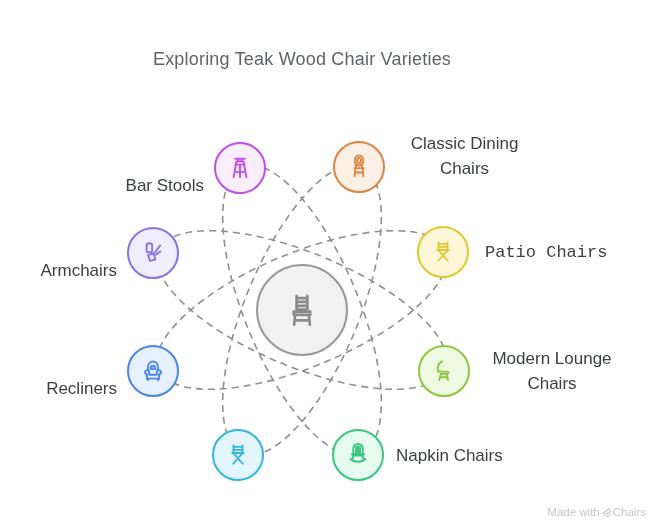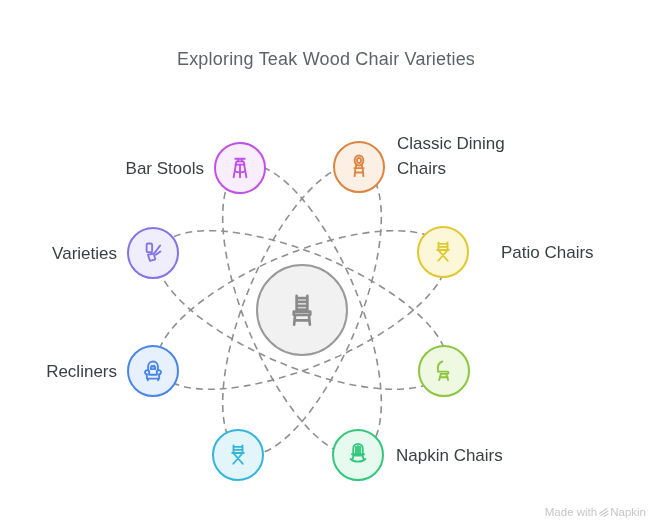--- a/index.html
+++ b/index.html
@@ -34,7 +34,7 @@
 
 <div class="canvas">
 
-  <div class="title" style="color: rgb(95, 99, 104); margin-left: 24px;">Exploring Teak Wood Chair Varieties</div>
+  <div class="title" style="color: rgb(95, 99, 104);">Exploring Teak Wood Chair Varieties</div>
 
   <svg class="orbits" width="660" height="532" viewBox="0 0 660 532">
     <g fill="none" stroke="#8f8f8f" stroke-width="1.6" stroke-dasharray="7 5">

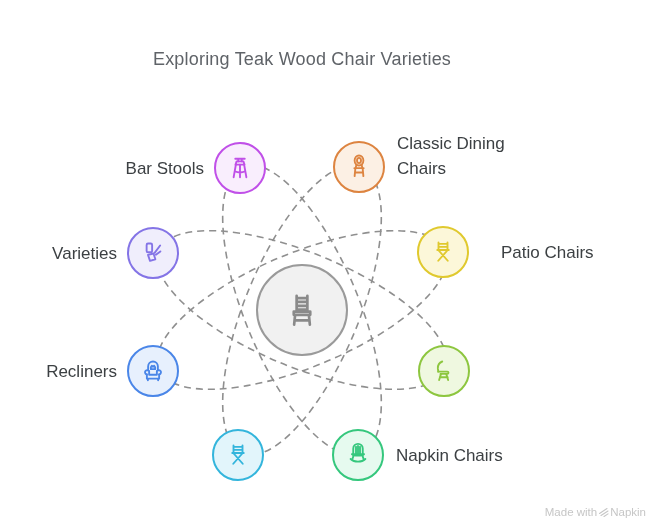--- a/index.html
+++ b/index.html
@@ -21,7 +21,7 @@
   .label{
     position:absolute;font-size:17px;line-height:25px;white-space:nowrap;
   }
-  .label.wrap{white-space:normal;}
+  .label.wrap{white-space:normal;text-align:center;}
   .r{text-align:right;}
   .watermark{
     position:absolute;right:14px;bottom:14px;display:flex;align-items:center;

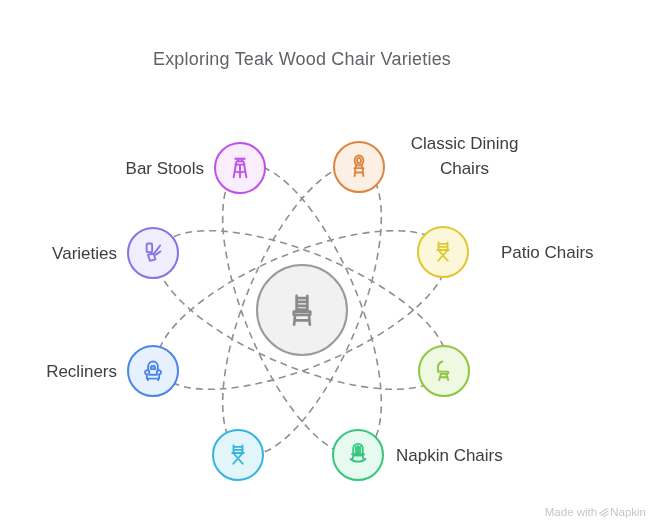--- a/index.html
+++ b/index.html
@@ -22,7 +22,7 @@
     position:absolute;font-size:17px;line-height:25px;white-space:nowrap;
   }
   .label.wrap{white-space:normal;text-align:center;}
-  .r{text-align:right;}
+  .r{text-align:right;margin-top:17px;}
   .watermark{
     position:absolute;right:14px;bottom:14px;display:flex;align-items:center;
     font-size:11.5px;text-decoration:none;cursor:pointer;

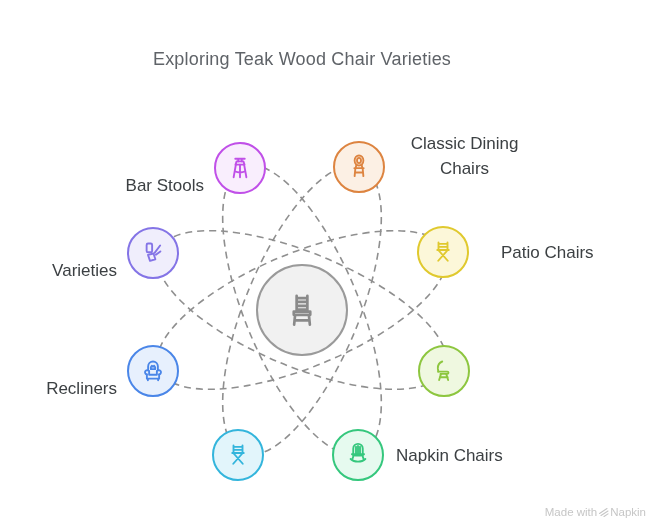--- a/index.html
+++ b/index.html
@@ -85,7 +85,7 @@
       <path d="M7.4 10.4h9.2 M8.2 10.4l7.6 8.6 M15.8 10.4l-7.6 8.6"></path>
     </svg>
   </div>
-  <div class="label" style="left: 501px; top: 240px; color: rgb(60, 64, 67);">Patio Chairs</div>
+  <div class="label" style="left: 485px; top: 240px; color: rgb(60, 64, 67); font-family: Liberation Mono, monospace;">Patio Chairs</div>
 
   <div class="circle sat" style="left: 127px; top: 345px; border-color: rgb(74, 134, 232); background: rgb(231, 240, 253); color: rgb(74, 134, 232);">
     <svg width="30" height="30" viewBox="0 0 24 24" fill="none" stroke="currentColor" stroke-width="1.5" stroke-linecap="round" stroke-linejoin="round">

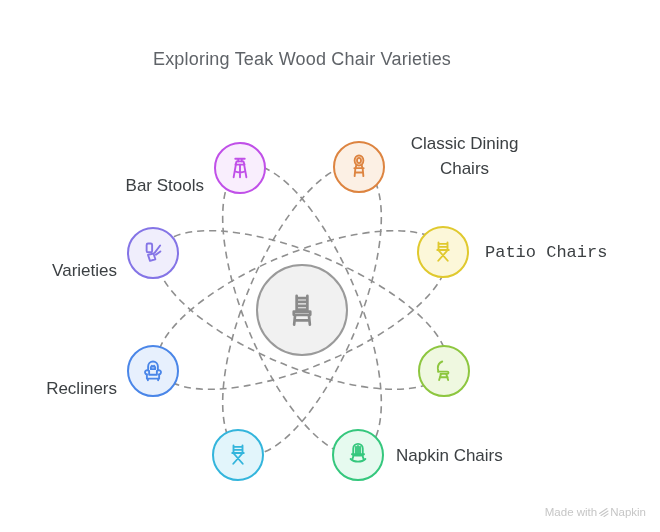--- a/index.html
+++ b/index.html
@@ -77,7 +77,7 @@
       <path d="M8 13.5l4.4-1.1 1.5 4.6-4.3 1.3z"></path>
     </svg>
   </div>
-  <div class="label r" style="right: 543px; top: 241px; color: rgb(60, 64, 67);">Varieties</div>
+  <div class="label r" style="right: 543px; top: 241px; color: rgb(60, 64, 67);">Armchairs</div>
 
   <div class="circle sat" style="left: 417px; top: 226px; border-color: rgb(224, 201, 46); background: rgb(252, 247, 217); color: rgb(224, 201, 46);">
     <svg width="30" height="30" viewBox="0 0 24 24" fill="none" stroke="currentColor" stroke-width="1.5" stroke-linecap="round" stroke-linejoin="round">

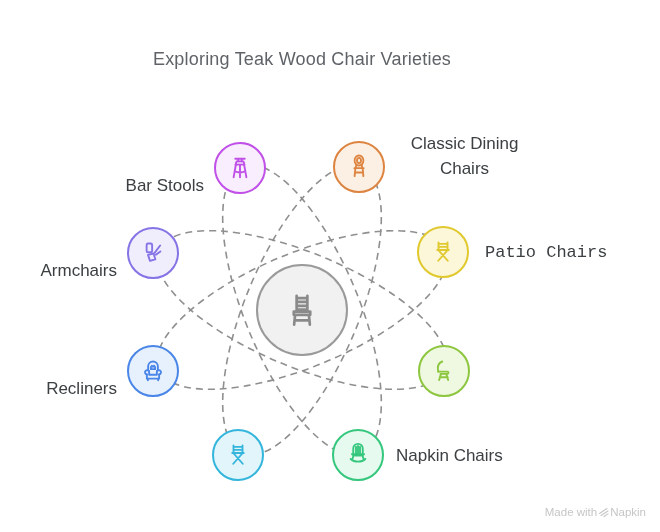--- a/index.html
+++ b/index.html
@@ -104,6 +104,7 @@
       <path d="M9.6 14.3 8.1 19.2 M13.8 14.3l1.5 4.9 M8.6 17h6.4"></path>
     </svg>
   </div>
+  <div class="label wrap" style="left: 482px; top: 346px; width: 140px; color: rgb(60, 64, 67);">Modern Lounge Chairs</div>
 
   <div class="circle sat" style="left: 212px; top: 429px; border-color: rgb(51, 181, 220); background: rgb(226, 245, 251); color: rgb(51, 181, 220);">
     <svg width="30" height="30" viewBox="0 0 24 24" fill="none" stroke="currentColor" stroke-width="1.5" stroke-linecap="round" stroke-linejoin="round">

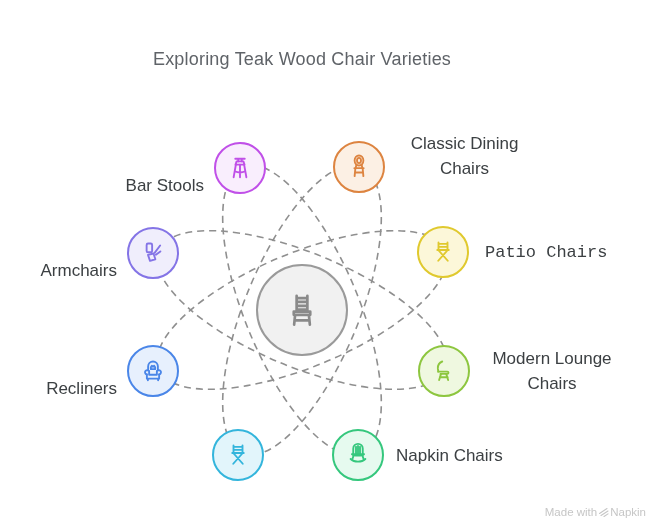--- a/index.html
+++ b/index.html
@@ -127,7 +127,7 @@
     <svg width="13" height="13" viewBox="0 0 13 13" fill="none" stroke-width="1.1" stroke-linecap="round" stroke="#c6c6c6">
       <path d="M2.5 8.5 10 3.5 M4 10.5 11 6 M7 11.5l4-2.6"></path>
     </svg>
-    <span>Napkin</span>
+    <span>Chairs</span>
   </a>
 
 </div>

